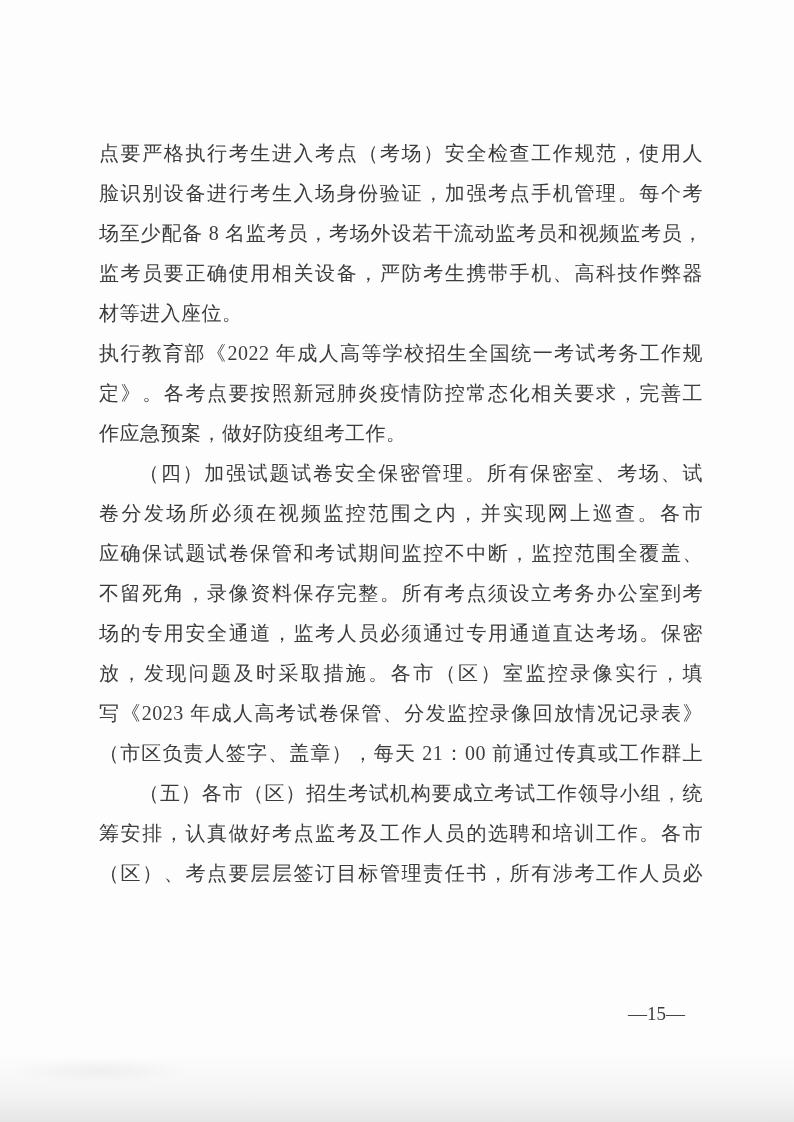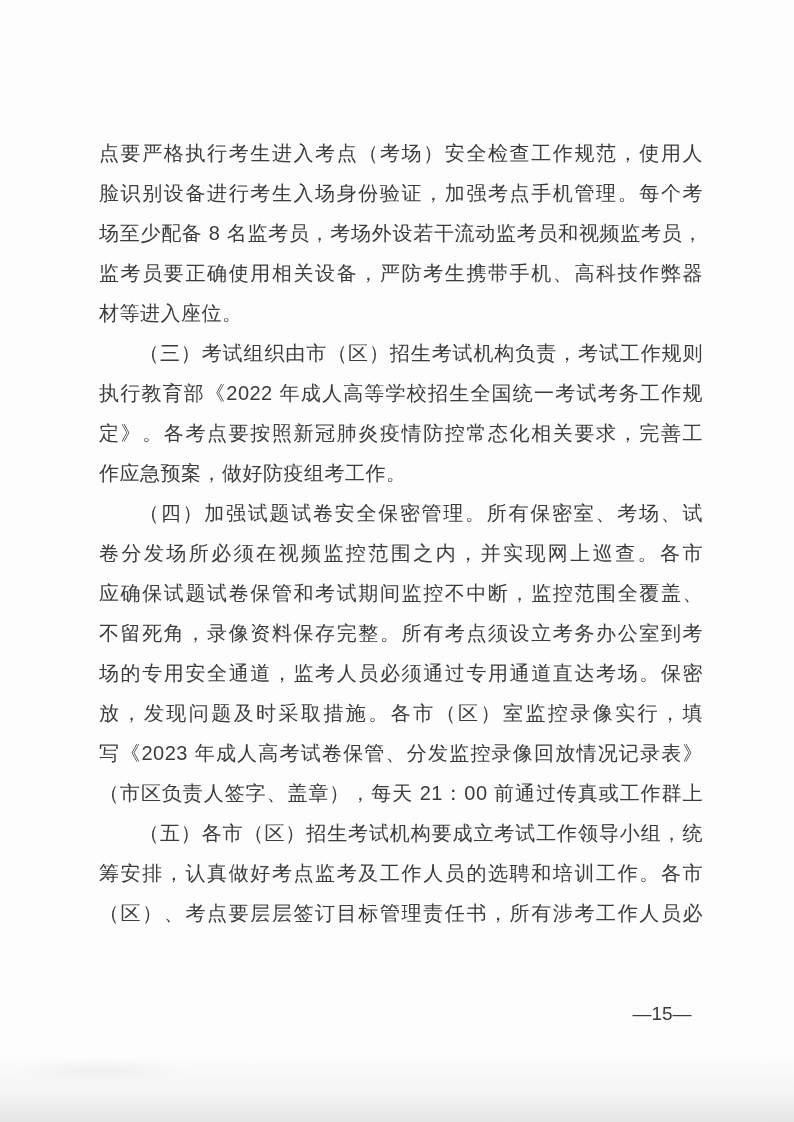--- a/index.html
+++ b/index.html
@@ -13,7 +13,7 @@
     height: 1122px;
     overflow: hidden;
     background: var(--bg-color, #fdfdfd);
-    font-family: Liberation Sans, sans-serif;
+    font-family: Liberation Serif, serif;
   }
   .doc-body {
     position: absolute;

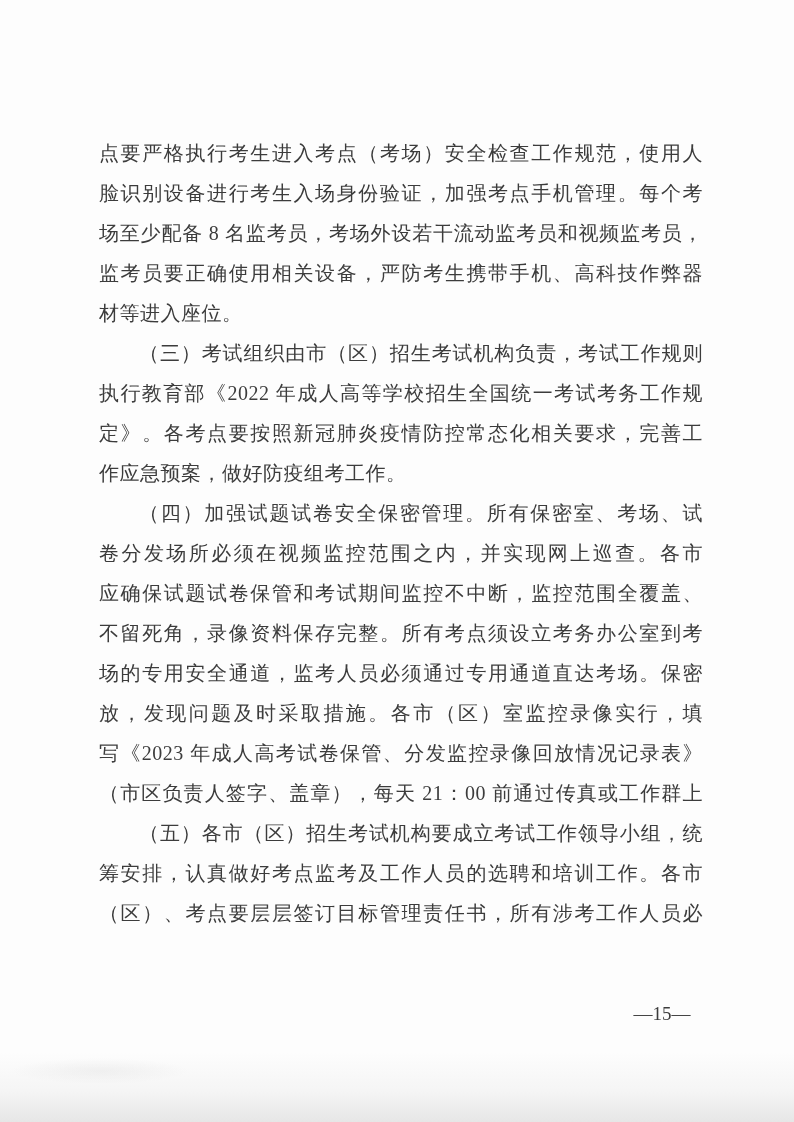--- a/index.html
+++ b/index.html
@@ -82,7 +82,6 @@
       <div class="line justify">场至少配备 8 名监考员，考场外设若干流动监考员和视频监考员，</div>
       <div class="line justify">监考员要正确使用相关设备，严防考生携带手机、高科技作弊器</div>
       <div class="line">材等进入座位。</div>
-      <div class="line justify indent">（三）考试组织由市（区）招生考试机构负责，考试工作规则</div>
       <div class="line justify">执行教育部《2022 年成人高等学校招生全国统一考试考务工作规</div>
       <div class="line justify">定》。各考点要按照新冠肺炎疫情防控常态化相关要求，完善工</div>
       <div class="line">作应急预案，做好防疫组考工作。</div>

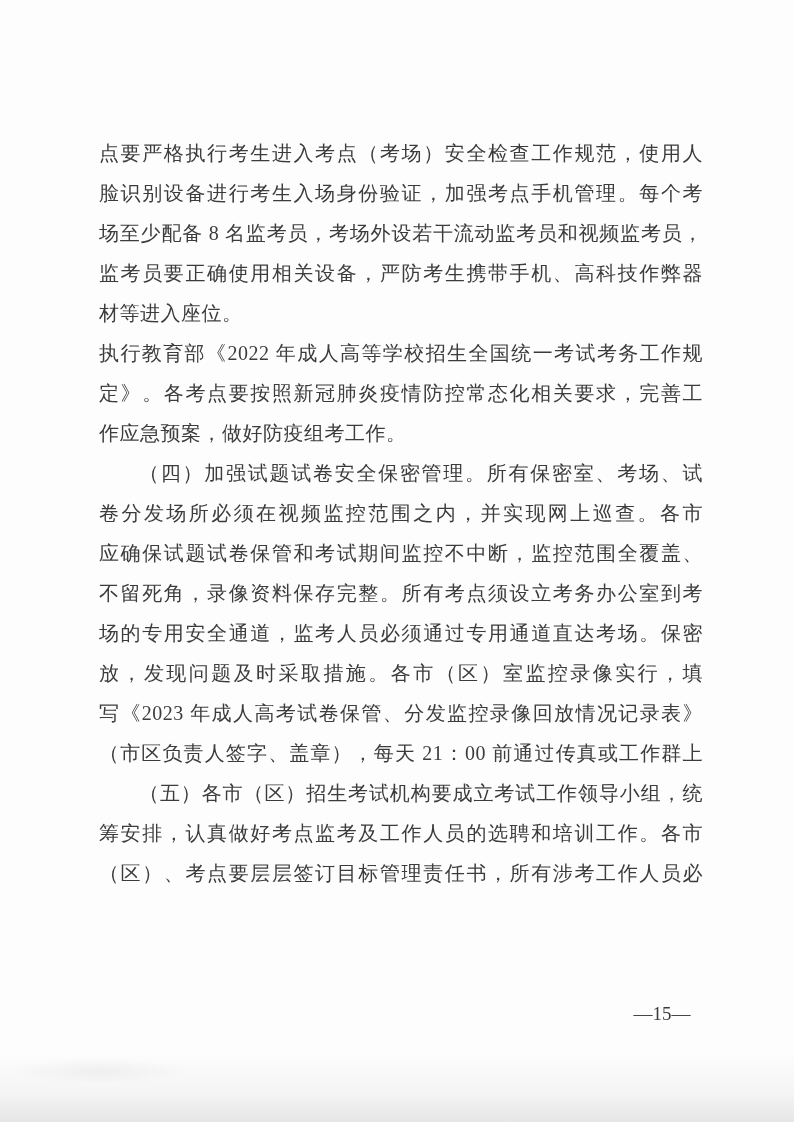--- a/index.html
+++ b/index.html
@@ -43,7 +43,7 @@
     left: 628px;
     width: 68px;
     height: 24px;
-    text-align: center;
+    text-align: left;
     font-size: 19px;
     line-height: 24px;
     color: var(--text-color, #3d3d3d);

